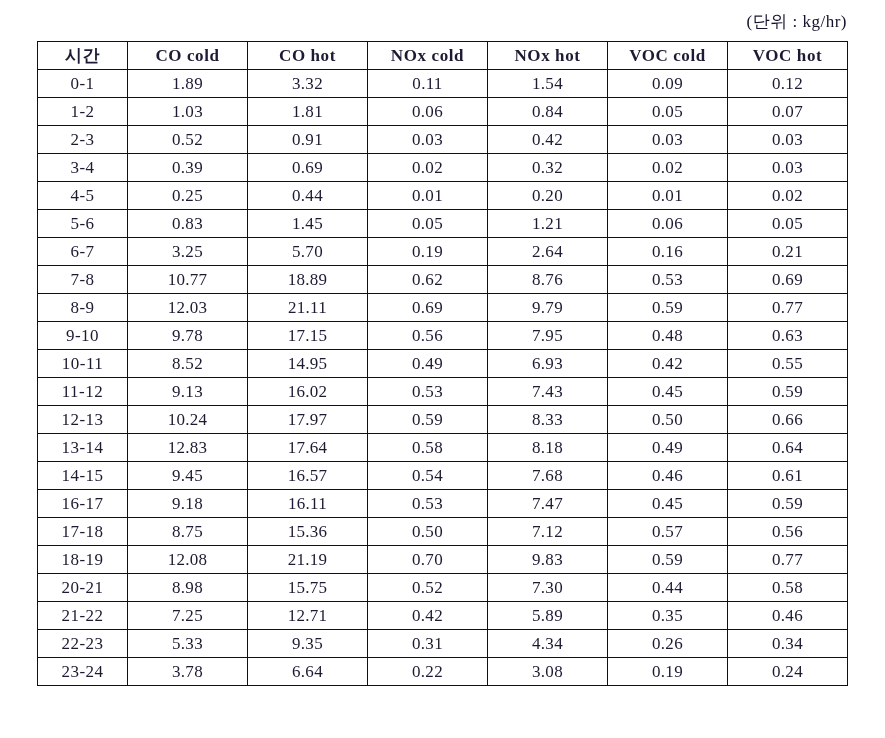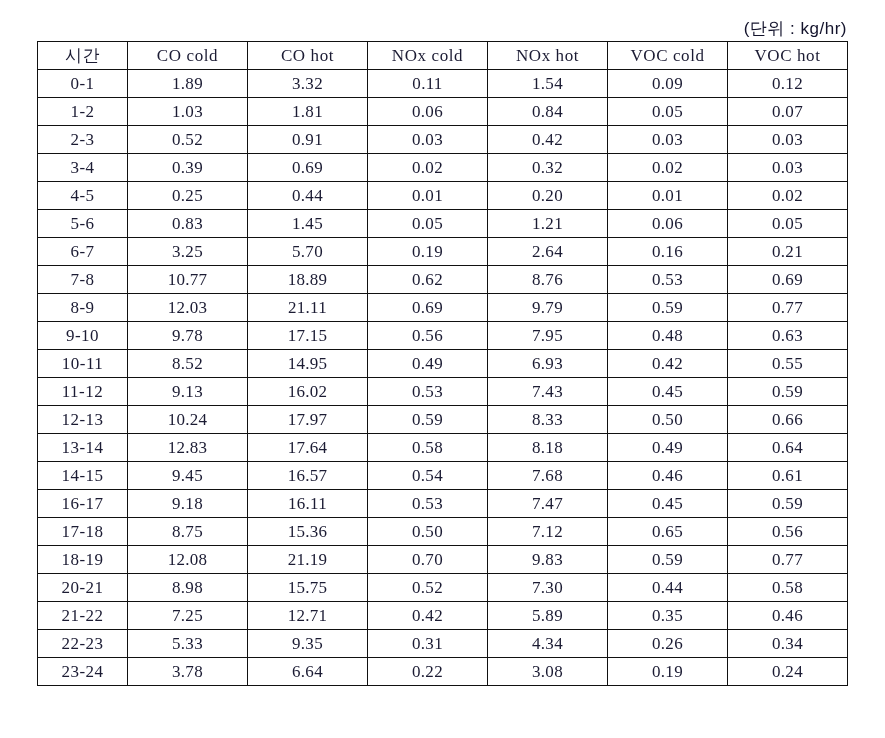--- a/index.html
+++ b/index.html
@@ -24,14 +24,14 @@
   }
   .unit-line {
     position: absolute;
-    top: 17px;
+    top: 10px;
     left: 0;
     width: 847px;
     text-align: right;
     font-size: 17px;
     letter-spacing: 0.5px;
     color: #12122b;
-    font-family: Liberation Sans, sans-serif;
+    font-family: Liberation Serif, serif;
   }
   .table-wrap {
     position: absolute;

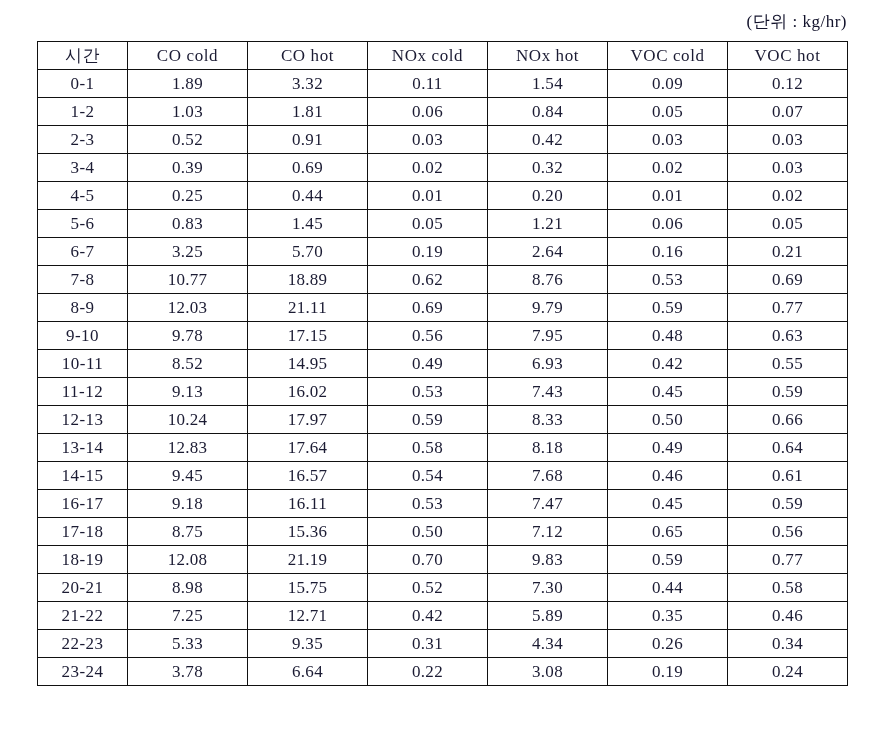--- a/index.html
+++ b/index.html
@@ -63,6 +63,7 @@
   }
   table.emission thead th {
     letter-spacing: 0.6px;
+    font-weight: bold;
   }
   table.emission tbody td.time-cell {
     letter-spacing: 0.5px;

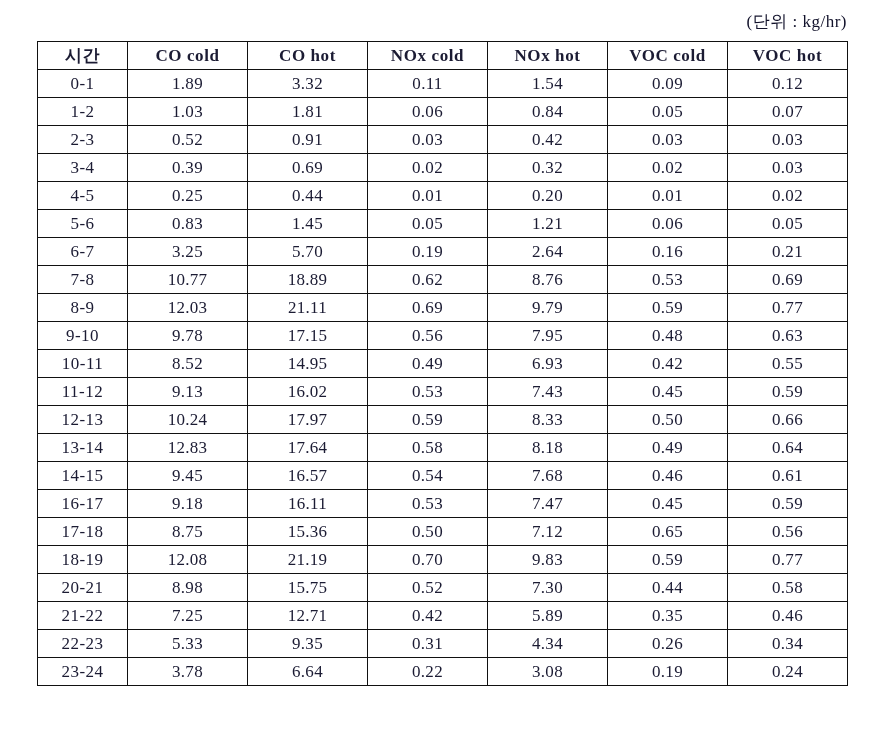--- a/index.html
+++ b/index.html
@@ -252,7 +252,7 @@
             <td class="val-cell">15.36</td>
             <td class="val-cell">0.50</td>
             <td class="val-cell">7.12</td>
-            <td class="val-cell">0.65</td>
+            <td class="val-cell">0.57</td>
             <td class="val-cell">0.56</td>
           </tr>
           <tr>

